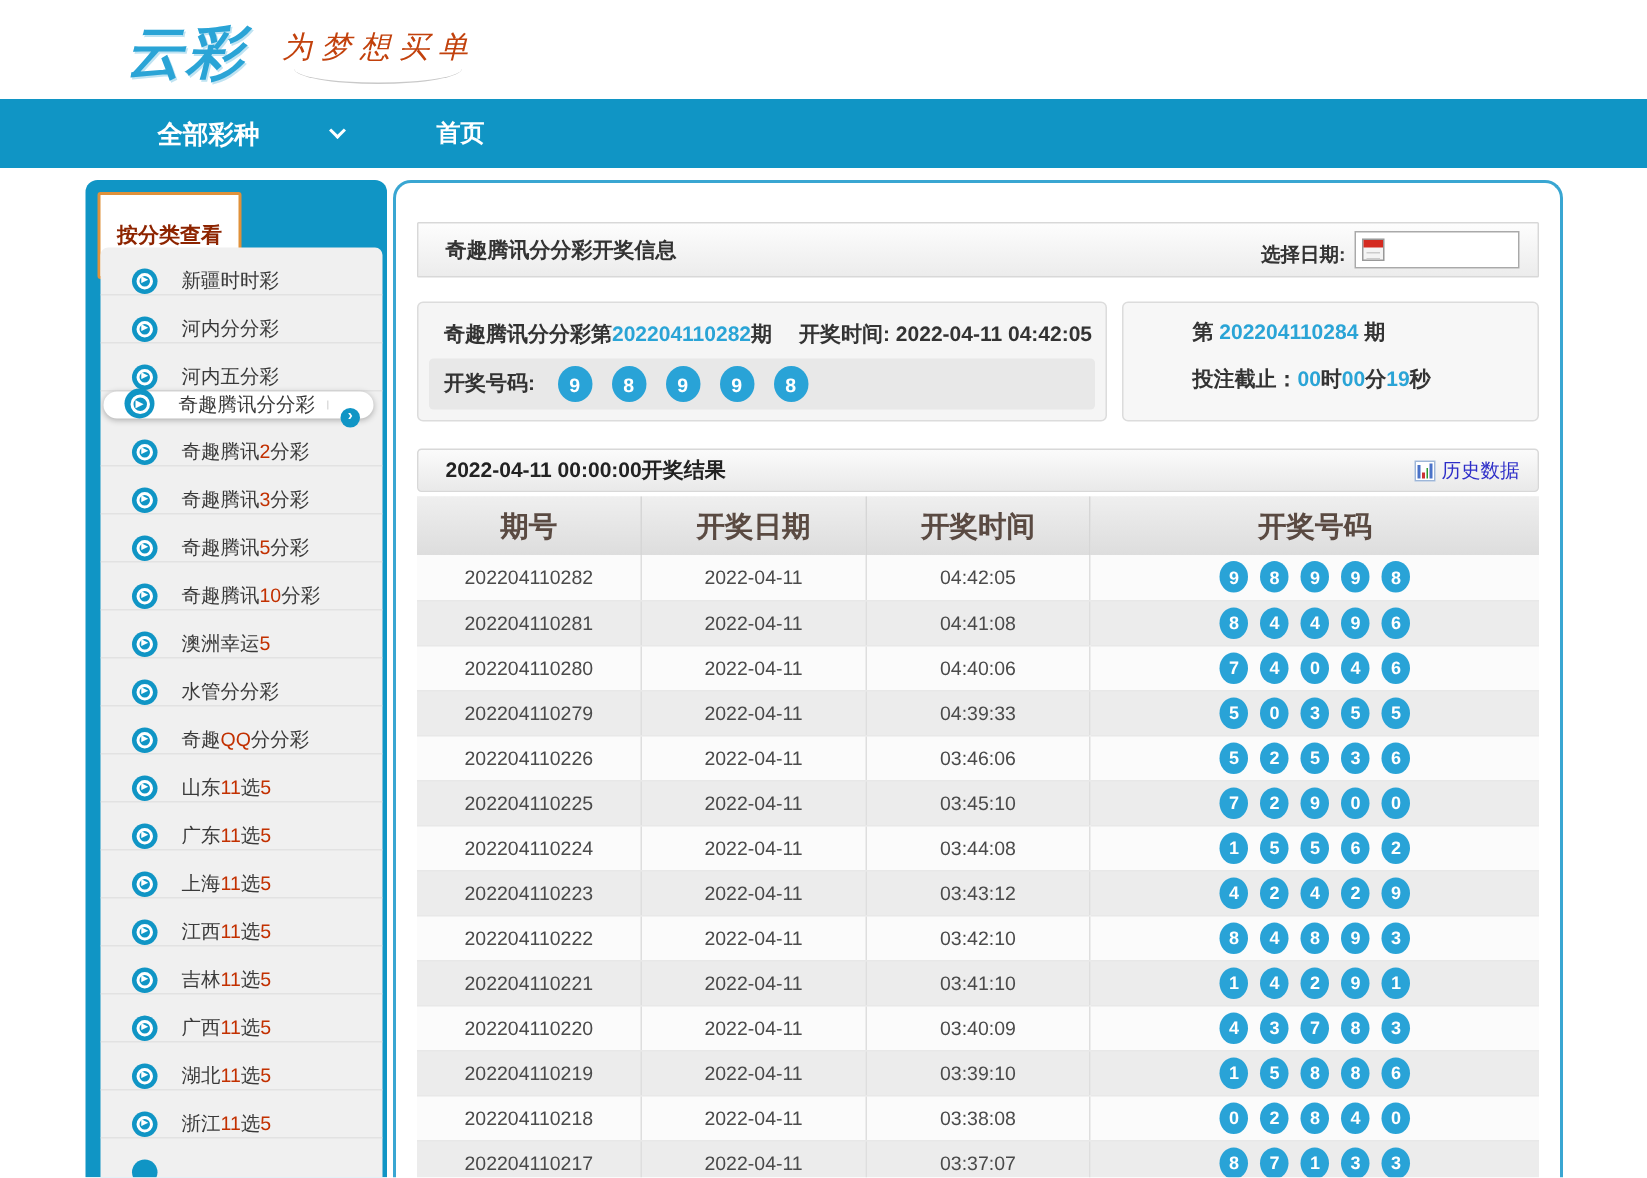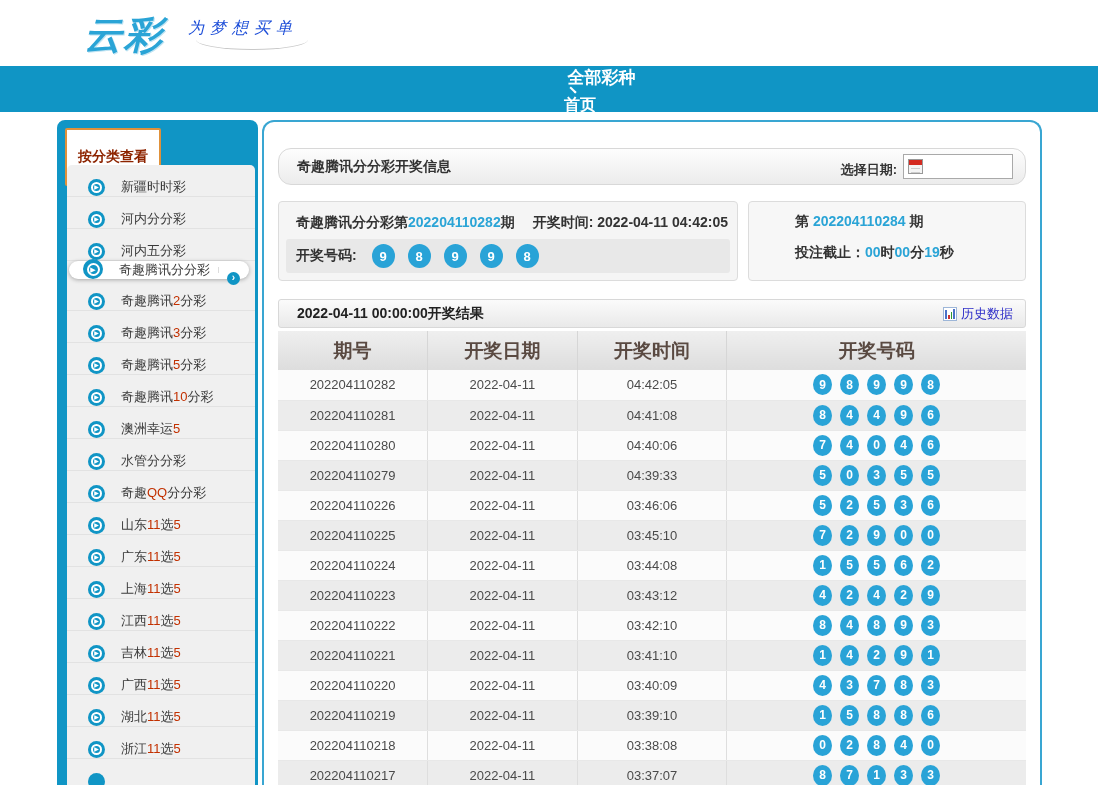--- a/index.html
+++ b/index.html
@@ -12,7 +12,7 @@
   .logo { position:absolute; left:84px; top:10px; font-size:38px; font-weight:900; font-style:italic;
     color:#2aa4d6; letter-spacing:2px; text-shadow:1px 1px 0 #bfe3f2; }
   .tagline-wrap { position:absolute; left:188px; top:18px; }
-  .tagline { font-size:16px; color:#1d4ed8; font-style:italic; letter-spacing:6px; }
+  .tagline { font-size:20px; color:#c2410c; font-style:italic; letter-spacing:6px; }
   .tagline-arc { width:112px; height:13px; border-bottom:1px solid #c9c9c9;
     border-radius:0 0 60px 60px / 0 0 11px 11px; margin-top:-2px; margin-left:8px; }
 

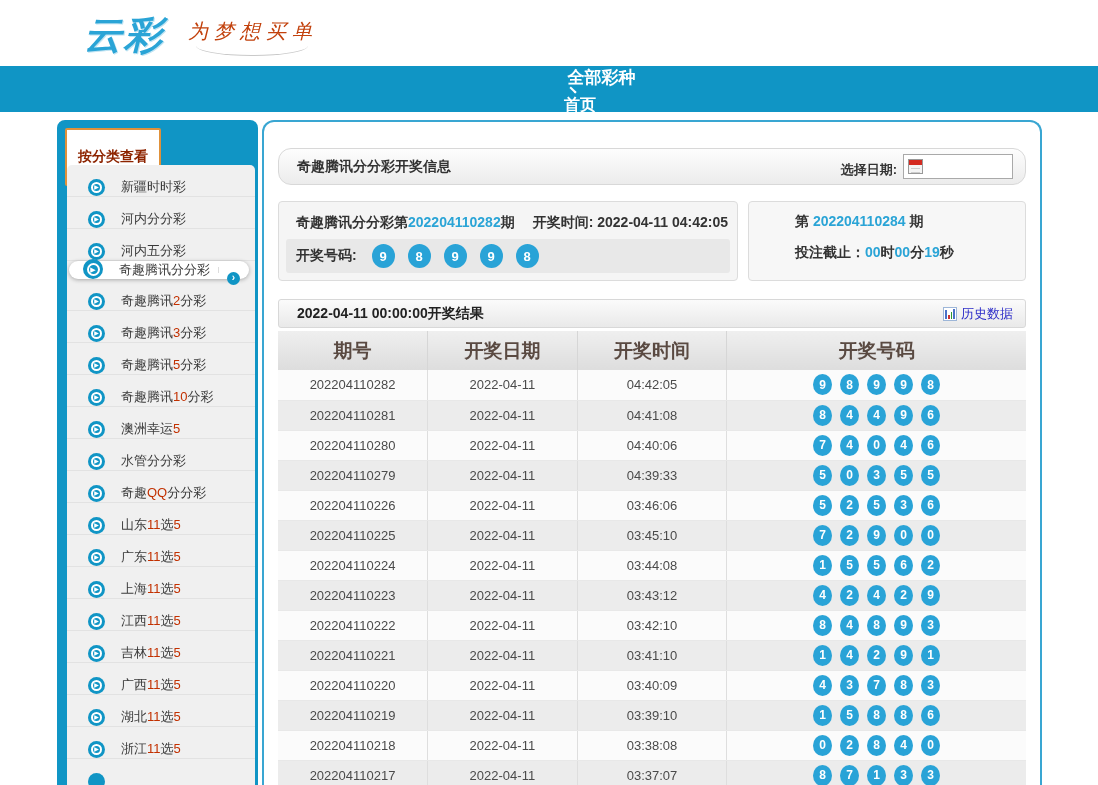--- a/index.html
+++ b/index.html
@@ -18,7 +18,7 @@
 
   
   .nav { position:absolute; left:0; top:66px; width:1098px; height:46px; background:#1095c5;
-    display:flex; align-items:center;flex-direction:column; }
+    display:flex; align-items:center; }
   .nav-item { color:#fff; font-weight:bold; cursor:pointer; }
   .nav-all { font-size:17px; margin-left:105px; }
   .chev { display:inline-block; width:8px; height:8px; border-right:2px solid #fff;

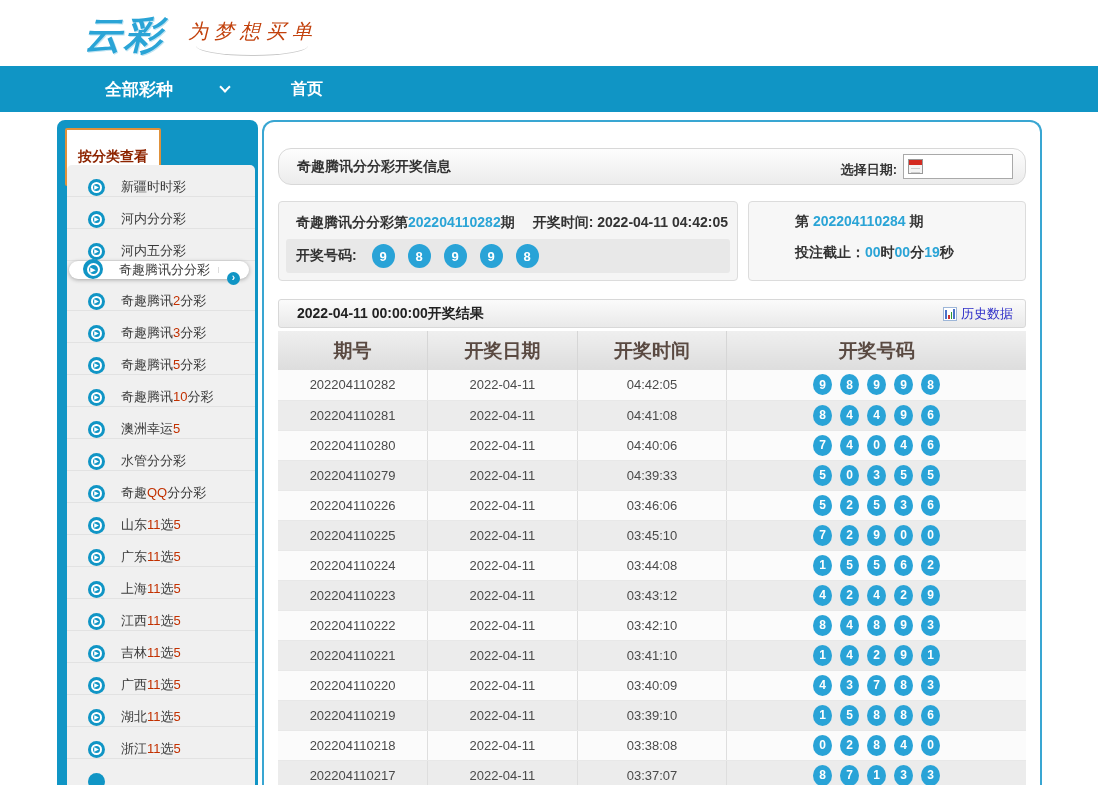--- a/index.html
+++ b/index.html
@@ -53,7 +53,7 @@
   .main { position:absolute; left:262px; top:120px; width:780px; height:700px; background:#fff;
     border:2px solid #39a6d2; border-bottom:none; border-radius:12px 12px 0 0; overflow:hidden; }
   .title-panel { margin:26px 14px 0 14px; height:37px; background:linear-gradient(#fdfdfd,#ececec);
-    border:1px solid #d8d8d8; border-radius:13px; display:flex; align-items:center;
+    border:1px solid #d8d8d8; border-radius:1px; display:flex; align-items:center;
     justify-content:space-between; padding:0 12px 0 18px; }
   .panel-title { font-size:14px; font-weight:bold; color:#333; }
   .date-wrap { display:flex; align-items:flex-end; }

